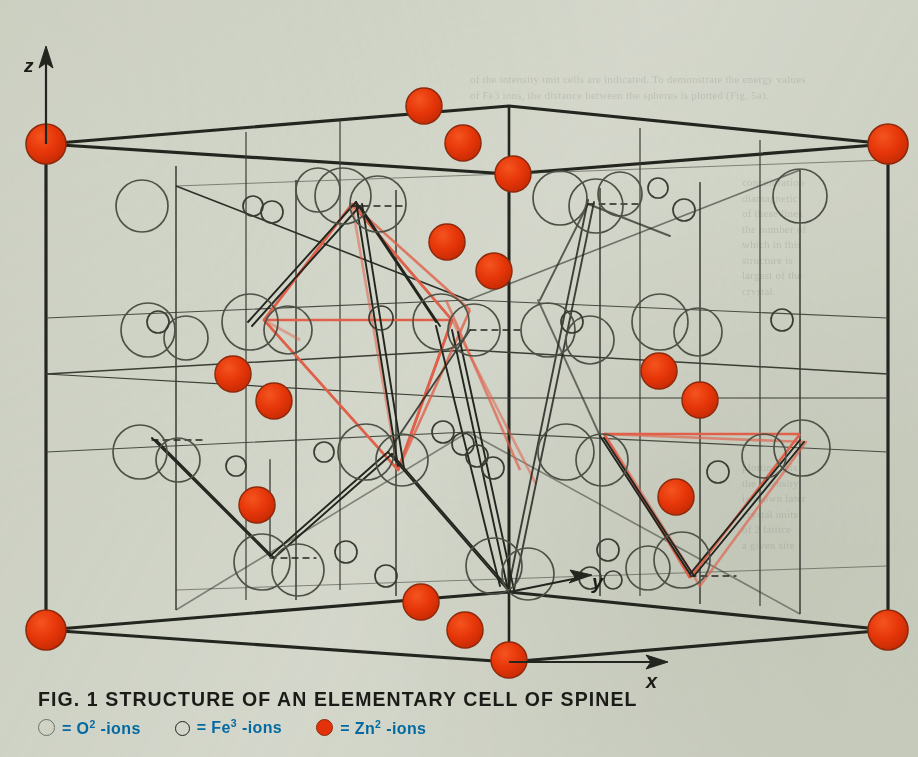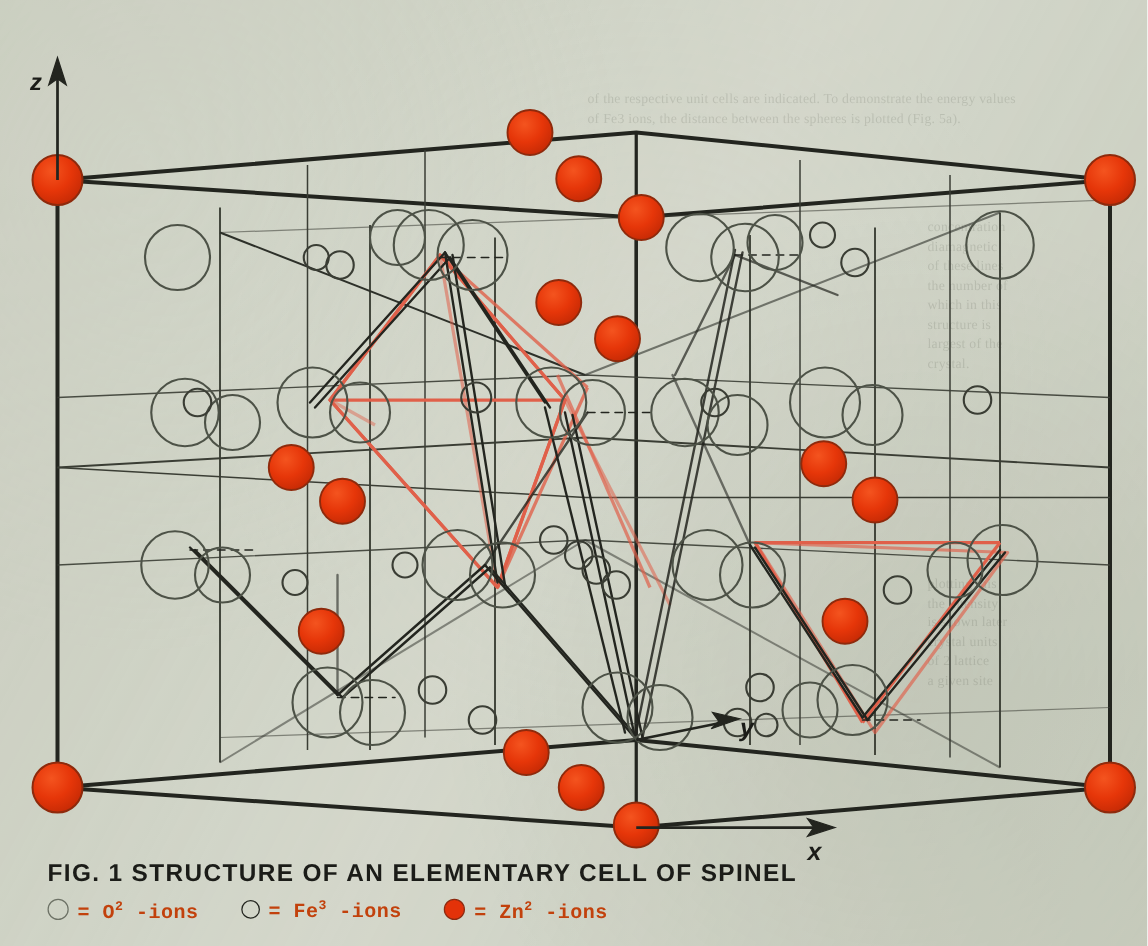--- a/index.html
+++ b/index.html
@@ -116,7 +116,7 @@
 
   <div id="grain"></div>
 
-  <div class="ghost-col" style="left:470px; top:72px; width:440px;">of the respective unit cells are indicated. To demonstrate the energy values
+  <div class="ghost-col" style="left:470px; top:72px; width:440px;">of the intensity unit cells are indicated. To demonstrate the energy values
 of Fe3 ions, the distance between the spheres is plotted (Fig. 5a).</div>
   <div class="ghost-col" style="left:742px; top:175px; width:168px;">concentration
 diamagnetic

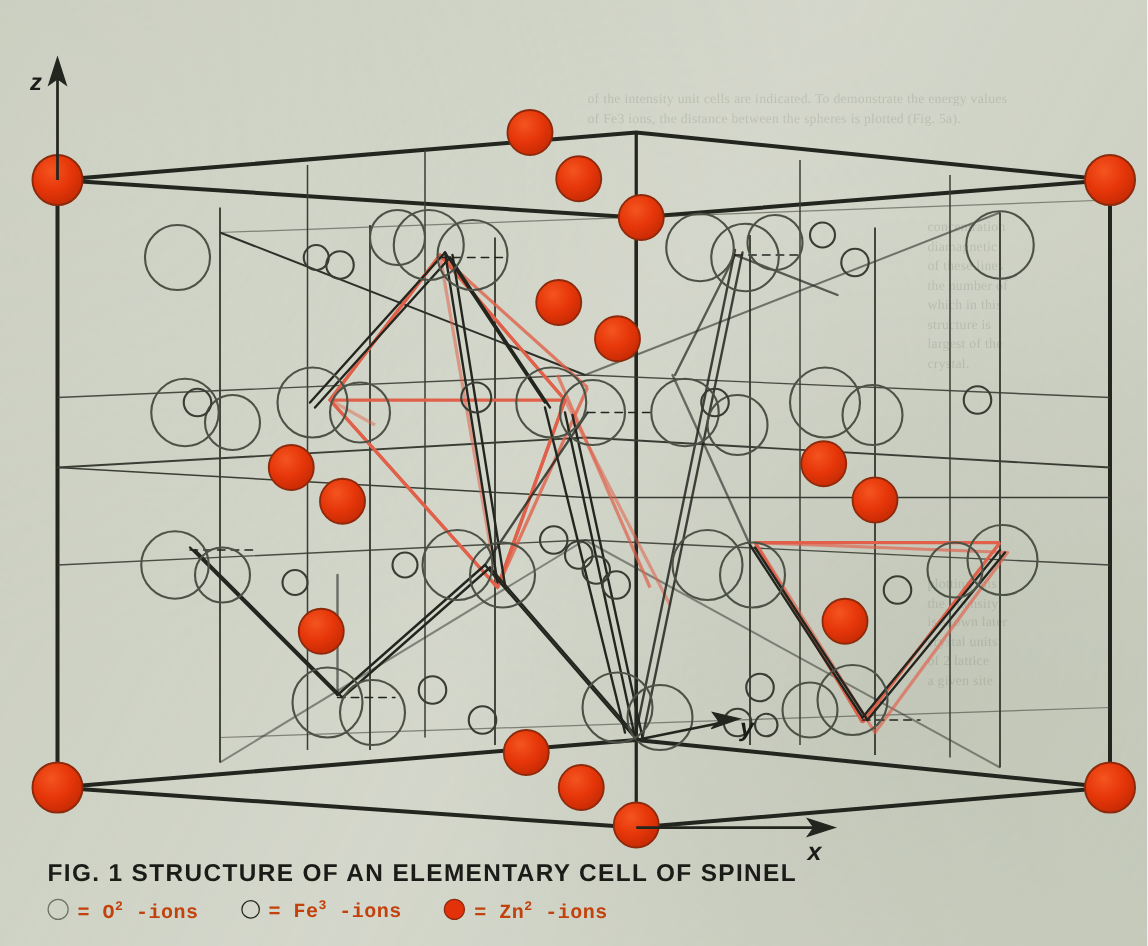--- a/index.html
+++ b/index.html
@@ -67,10 +67,10 @@
     margin-top: 6px;
     display: flex;
     align-items: center;
-    font-family: Liberation Mono, monospace;
+    font-family: Liberation Sans, sans-serif;
     font-weight: bold;
     font-size: 16px;
-    color: #c2410c;
+    color: #0369a1;
     letter-spacing: .4px;
     text-align: right;
   }

